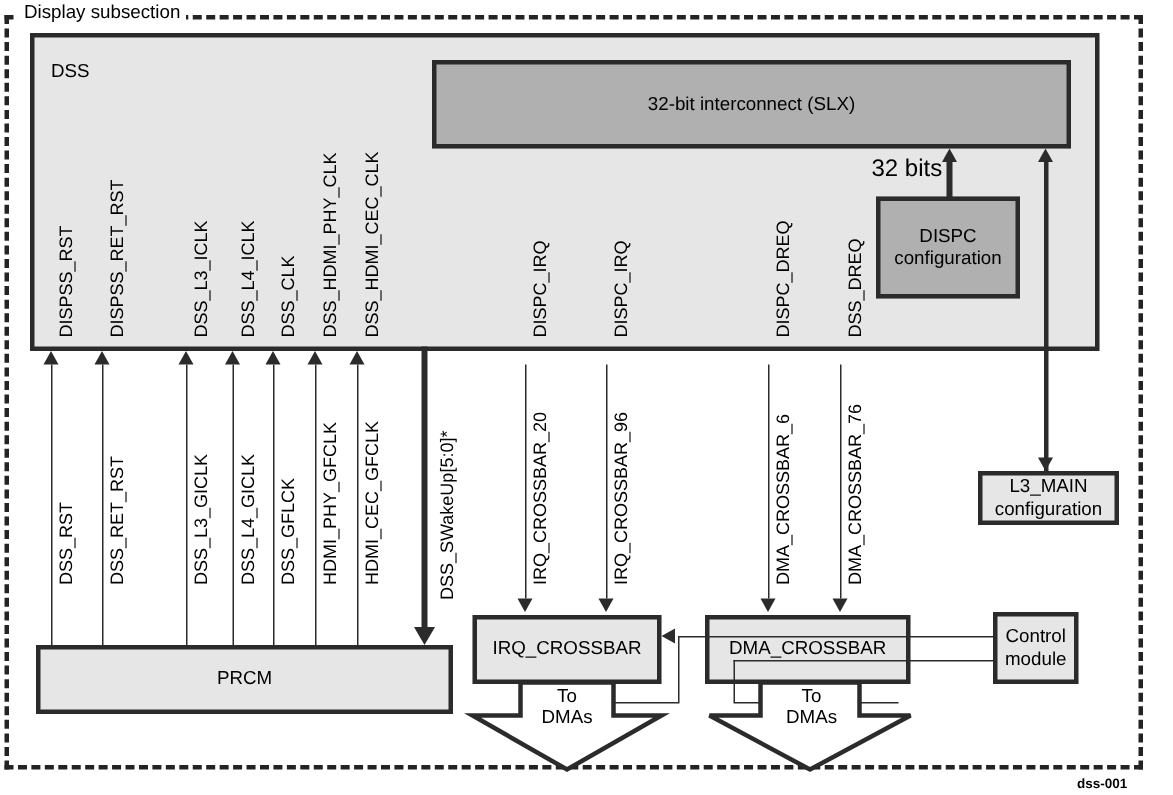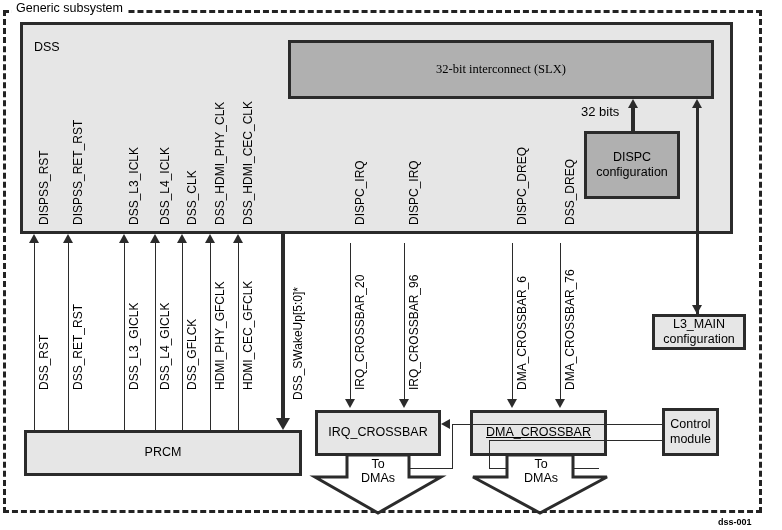--- a/index.html
+++ b/index.html
@@ -136,7 +136,7 @@
 <div id="stage">
 
   <div class="abs" id="outer-boundary"></div>
-  <div class="abs" id="outer-title">Generic subsystem</div>
+  <div class="abs" id="outer-title">Display subsection</div>
 
   <div class="abs box plain" id="dss-box"></div>
   <div class="abs" id="dss-label">DSS</div>

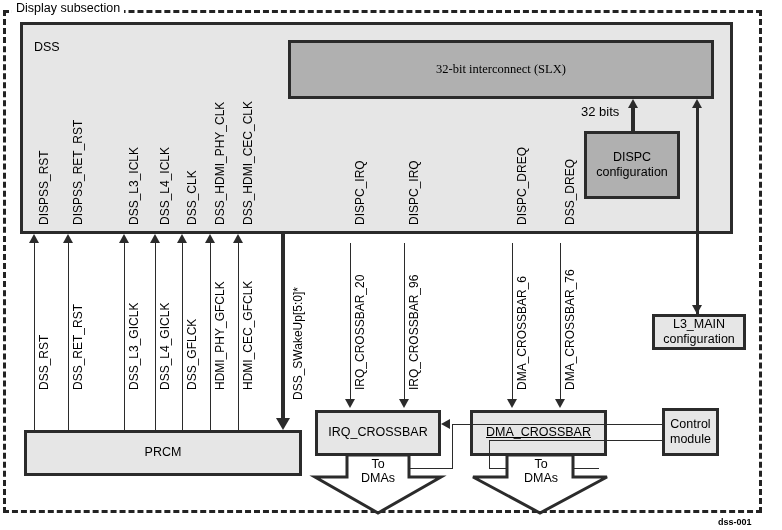--- a/index.html
+++ b/index.html
@@ -58,7 +58,7 @@
     left: 34px; top: 40px;
     font-size: 12.5px; color: #000;
   }
-  #slx-box { left: 288px; top: 40px; width: 426px; height: 59px; font-family: Liberation Serif, serif; }
+  #slx-box { left: 288px; top: 40px; width: 426px; height: 59px; }
   #dispc-cfg-box { left: 584px; top: 131px; width: 96px; height: 68px; }
   #bits-label { left: 581px; top: 104px; font-size: 13px; color:#000; white-space: nowrap; }
 

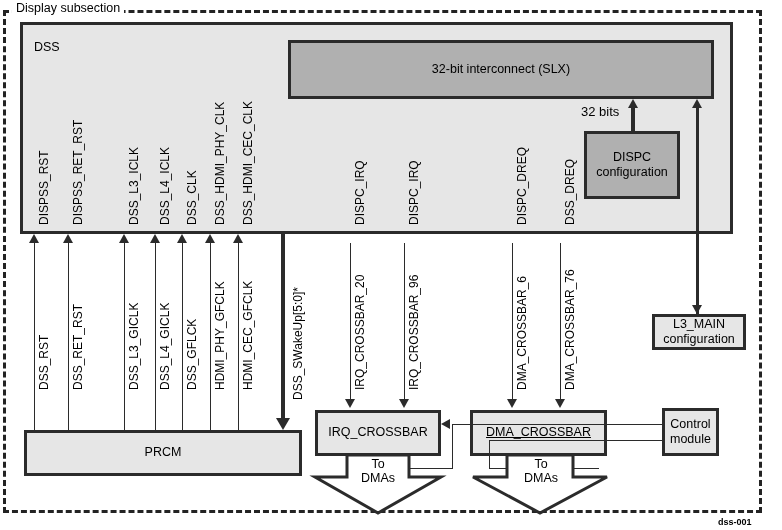--- a/index.html
+++ b/index.html
@@ -60,7 +60,7 @@
   }
   #slx-box { left: 288px; top: 40px; width: 426px; height: 59px; }
   #dispc-cfg-box { left: 584px; top: 131px; width: 96px; height: 68px; }
-  #bits-label { left: 581px; top: 104px; font-size: 13px; color:#000; white-space: nowrap; }
+  #bits-label { left: 581px; top: 104px; font-size: 16px; color:#000; white-space: nowrap; }
 
   #prcm-box { left: 24px; top: 430px; width: 278px; height: 46px; }
   #irq-crossbar-box { left: 315px; top: 410px; width: 126px; height: 46px; }

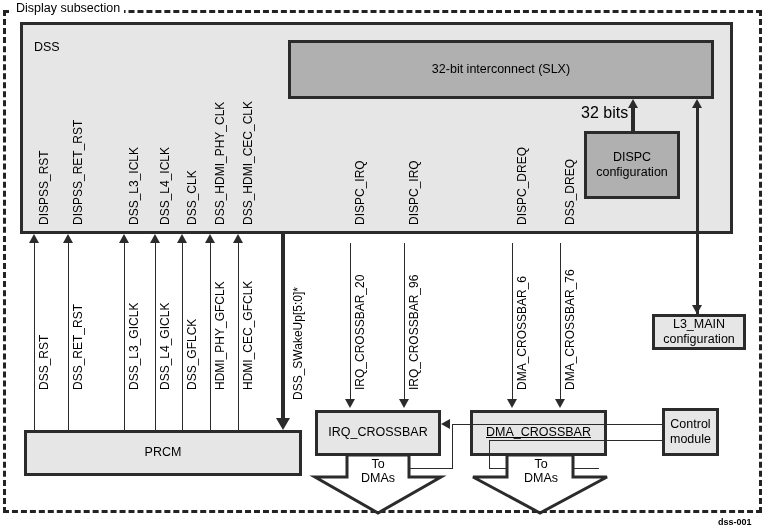--- a/index.html
+++ b/index.html
@@ -64,7 +64,7 @@
 
   #prcm-box { left: 24px; top: 430px; width: 278px; height: 46px; }
   #irq-crossbar-box { left: 315px; top: 410px; width: 126px; height: 46px; }
-  #dma-crossbar-box { left: 470px; top: 410px; width: 137px; height: 46px; text-decoration: underline; }
+  #dma-crossbar-box { left: 470px; top: 410px; width: 137px; height: 46px; }
   #control-module-box { left: 662px; top: 408px; width: 57px; height: 48px; }
   #l3main-box { left: 652px; top: 314px; width: 94px; height: 36px; }
 

